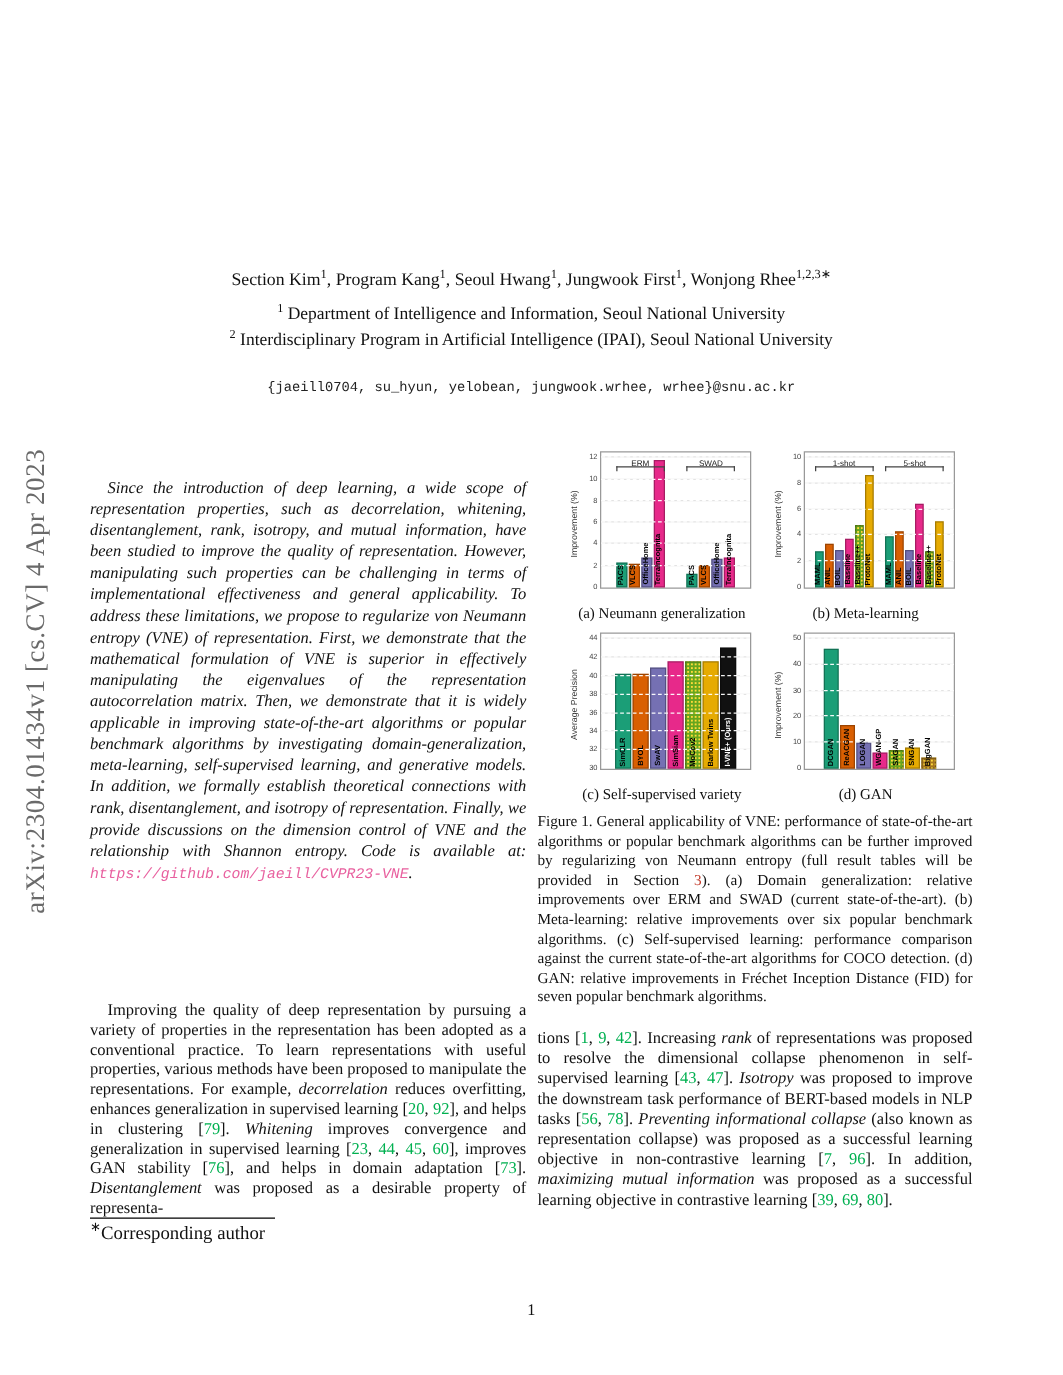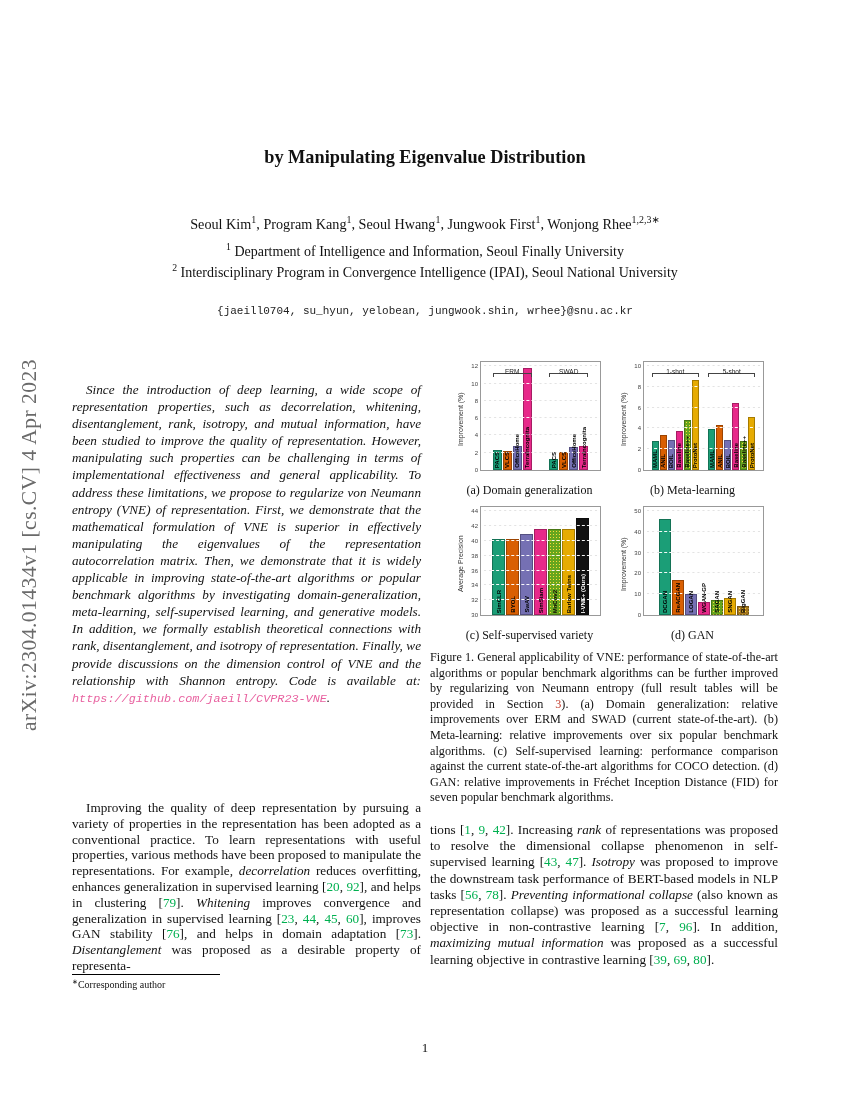--- a/index.html
+++ b/index.html
@@ -120,7 +120,6 @@
   <div class="arxiv">arXiv:2304.01434v1  [cs.CV]  4 Apr 2023</div>
 
   <div class="title">
-    <div>by Manipulating Eigenvalue Distribution</div>
   </div>
 
   <div class="authors"><span>Seoul Kim</span><sup>1</sup><span>, Program Kang</span><sup>1</sup><span>, Seoul Hwang</span><sup>1</sup><span>, Jungwook First</span><sup>1</sup><span>, Wonjong Rhee</span><sup>1,2,3∗</sup></div>

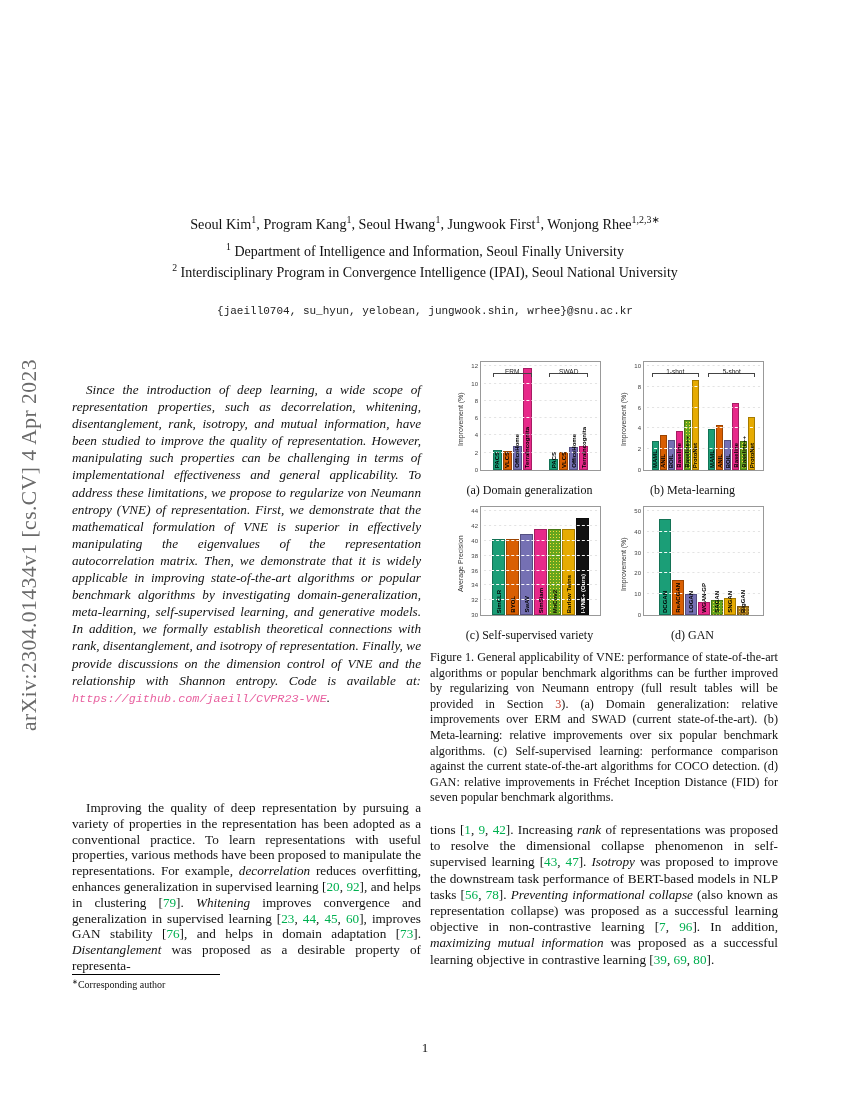--- a/index.html
+++ b/index.html
@@ -122,7 +122,7 @@
   <div class="title">
   </div>
 
-  <div class="authors"><span>Seoul Kim</span><sup>1</sup><span>, Program Kang</span><sup>1</sup><span>, Seoul Hwang</span><sup>1</sup><span>, Jungwook First</span><sup>1</sup><span>, Wonjong Rhee</span><sup>1,2,3∗</sup></div>
+  <div class="authors"><span>Section Kim</span><sup>1</sup><span>, Program Kang</span><sup>1</sup><span>, Seoul Hwang</span><sup>1</sup><span>, Jungwook First</span><sup>1</sup><span>, Wonjong Rhee</span><sup>1,2,3∗</sup></div>
   <div class="affils">
       <div><sup>1</sup><span> Department of Intelligence and Information, Seoul Finally University</span></div>
       <div><sup>2</sup><span> Interdisciplinary Program in Convergence Intelligence (IPAI), Seoul National University</span></div>

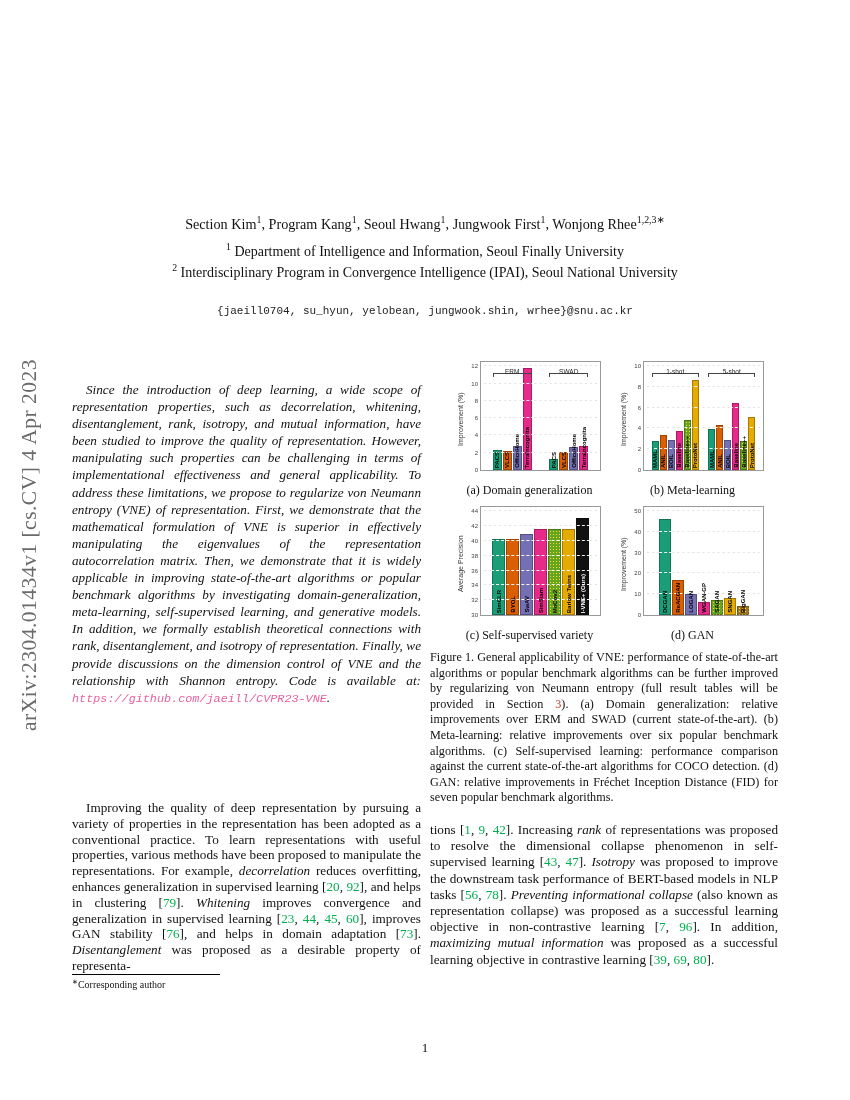--- a/index.html
+++ b/index.html
@@ -124,7 +124,7 @@
 
   <div class="authors"><span>Section Kim</span><sup>1</sup><span>, Program Kang</span><sup>1</sup><span>, Seoul Hwang</span><sup>1</sup><span>, Jungwook First</span><sup>1</sup><span>, Wonjong Rhee</span><sup>1,2,3∗</sup></div>
   <div class="affils">
-      <div><sup>1</sup><span> Department of Intelligence and Information, Seoul Finally University</span></div>
+      <div><sup>1</sup><span> Department of Intelligence and Information, Seoul National University</span></div>
       <div><sup>2</sup><span> Interdisciplinary Program in Convergence Intelligence (IPAI), Seoul National University</span></div>
     </div>
   <div class="email">{jaeill0704, su_hyun, yelobean, jungwook.shin, wrhee}@snu.ac.kr</div>

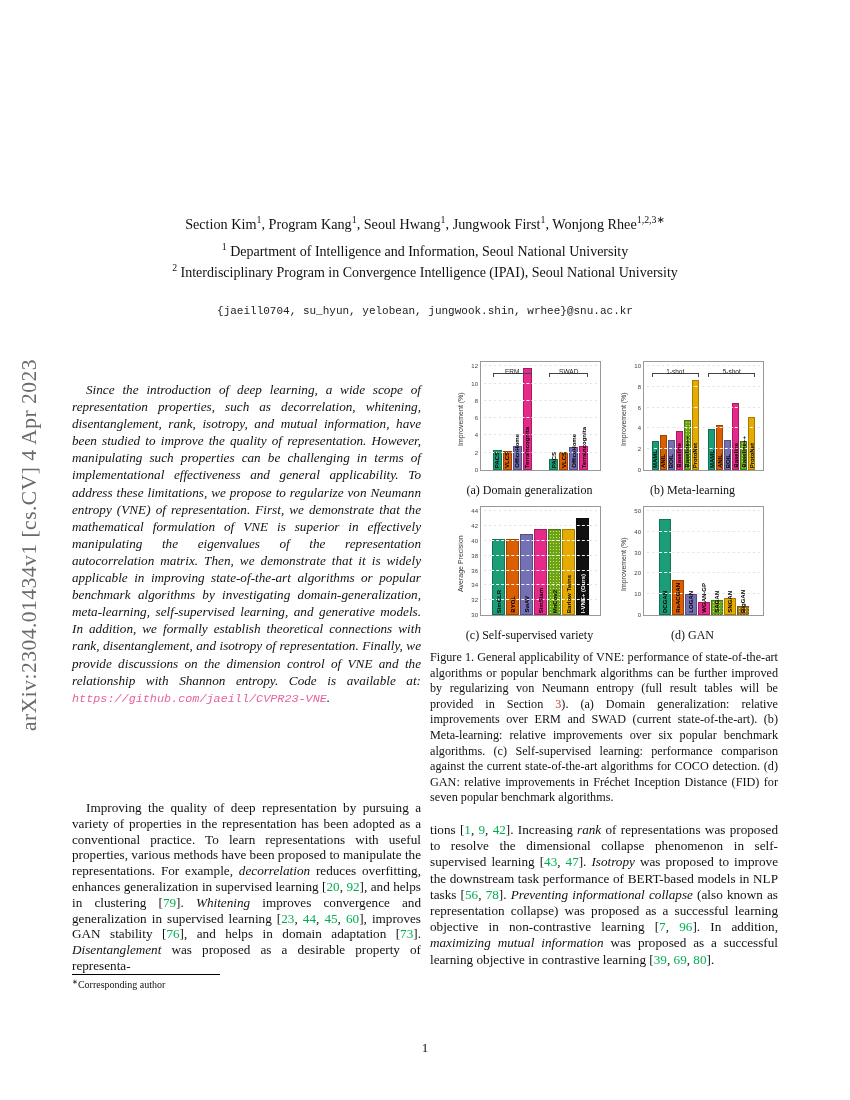--- a/index.html
+++ b/index.html
@@ -125,7 +125,7 @@
   <div class="authors"><span>Section Kim</span><sup>1</sup><span>, Program Kang</span><sup>1</sup><span>, Seoul Hwang</span><sup>1</sup><span>, Jungwook First</span><sup>1</sup><span>, Wonjong Rhee</span><sup>1,2,3∗</sup></div>
   <div class="affils">
       <div><sup>1</sup><span> Department of Intelligence and Information, Seoul National University</span></div>
-      <div><sup>2</sup><span> Interdisciplinary Program in Convergence Intelligence (IPAI), Seoul National University</span></div>
+      <div><sup>2</sup><span> Interdisciplinary Program in Artificial Intelligence (IPAI), Seoul National University</span></div>
     </div>
   <div class="email">{jaeill0704, su_hyun, yelobean, jungwook.shin, wrhee}@snu.ac.kr</div>
 

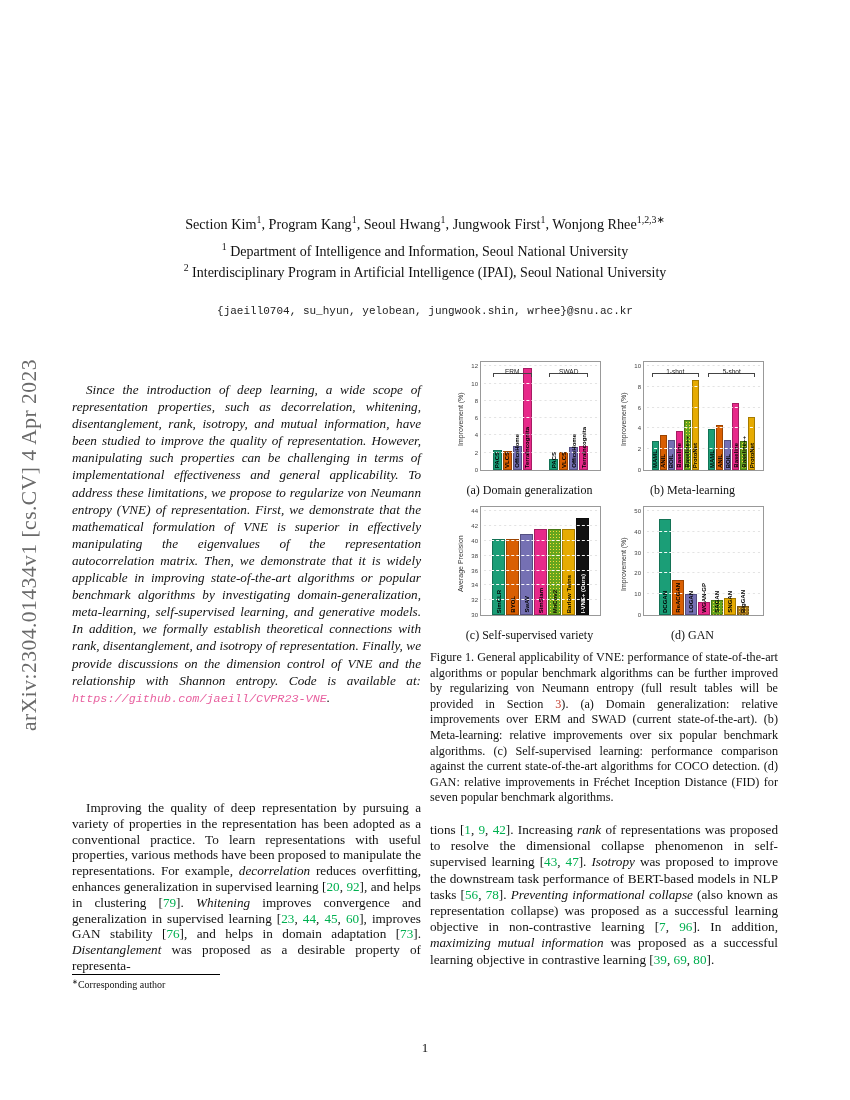--- a/index.html
+++ b/index.html
@@ -127,7 +127,7 @@
       <div><sup>1</sup><span> Department of Intelligence and Information, Seoul National University</span></div>
       <div><sup>2</sup><span> Interdisciplinary Program in Artificial Intelligence (IPAI), Seoul National University</span></div>
     </div>
-  <div class="email">{jaeill0704, su_hyun, yelobean, jungwook.shin, wrhee}@snu.ac.kr</div>
+  <div class="email">{jaeill0704, su_hyun, yelobean, jungwook.wrhee, wrhee}@snu.ac.kr</div>
 
   <div class="leftcol para abstract indent" style="top:381px;"><span>Since the introduction of deep learning, a wide scope of representation properties, such as decorrelation, whitening, disentanglement, rank, isotropy, and mutual information, have been studied to improve the quality of representation. However, manipulating such properties can be challenging in terms of implementational effectiveness and general applicability. To address these limitations, we propose to regularize von Neumann entropy (VNE) of representation. First, we demonstrate that the mathematical formulation of VNE is superior in effectively manipulating the eigenvalues of the representation autocorrelation matrix. Then, we demonstrate that it is widely applicable in improving state-of-the-art algorithms or popular benchmark algorithms by investigating domain-generalization, meta-learning, self-supervised learning, and generative models. In addition, we formally establish theoretical connections with rank, disentanglement, and isotropy of representation. Finally, we provide discussions on the dimension control of VNE and the relationship with Shannon entropy. Code is available at: </span><span class="link" style="color: rgb(232, 96, 159);">https://github.com/jaeill/CVPR23-VNE</span><span>.</span></div>
 

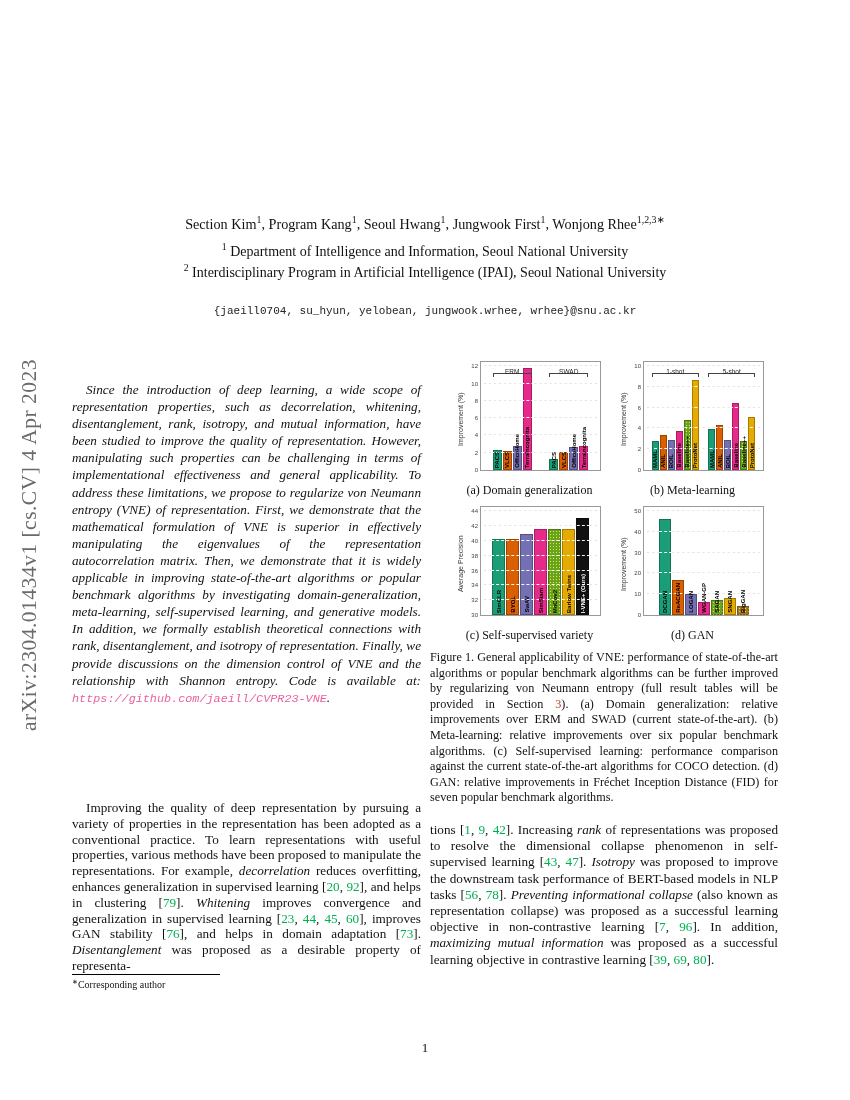--- a/index.html
+++ b/index.html
@@ -210,7 +210,7 @@
             </div>
           </div>
         </div>
-        <div class="panel-caption">(a) Domain generalization</div>
+        <div class="panel-caption">(a) Neumann generalization</div>
       </div>
       <div class="panel">
         <div class="panel-top">

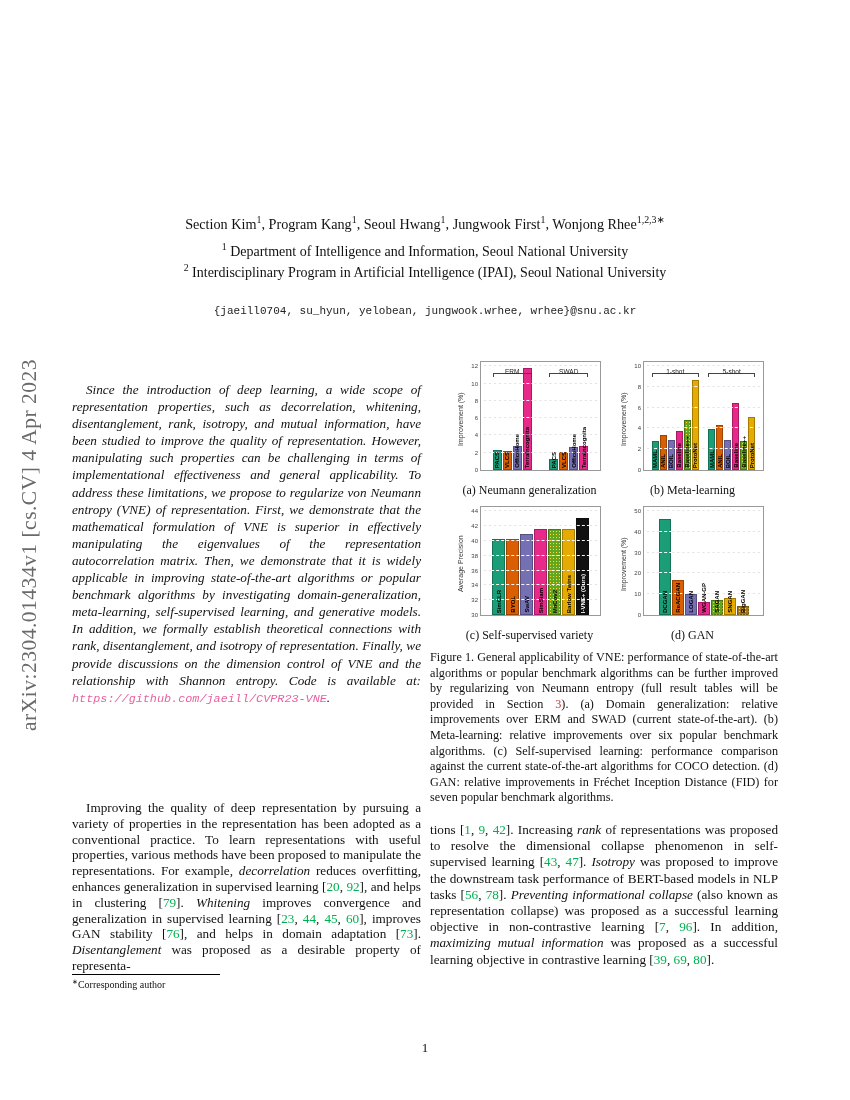--- a/index.html
+++ b/index.html
@@ -49,7 +49,7 @@
   .link{font-family:"Liberation Mono", monospace; font-size:11.8px;}
   
   .footnote-rule{position:absolute; top:974px; left:72px; width:148px; border-top:1px solid #000;}
-  .footnote{position:absolute; top:979px; left:72px; width:349px; font-size:10px;}
+  .footnote{position:absolute; top:979px; left:72px; width:349px; font-size:15px;}
   
   .pagenum{position:absolute; top:1040px; left:0; width:850px; text-align:center; font-size:13px;}
   

